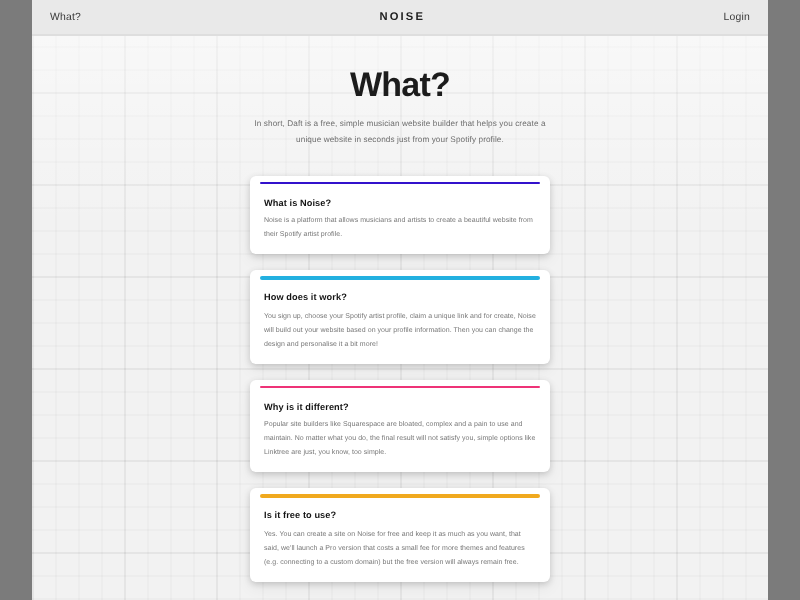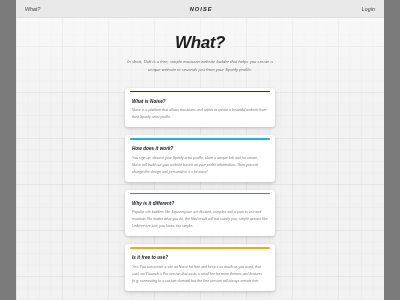--- a/index.html
+++ b/index.html
@@ -13,7 +13,6 @@
     box-sizing:border-box;
     padding:0 16px 0 16px;
     background:#7b7b7b;
-    font-style:italic;
   }
   #page{
     position:relative;width:368px;height:300px;

